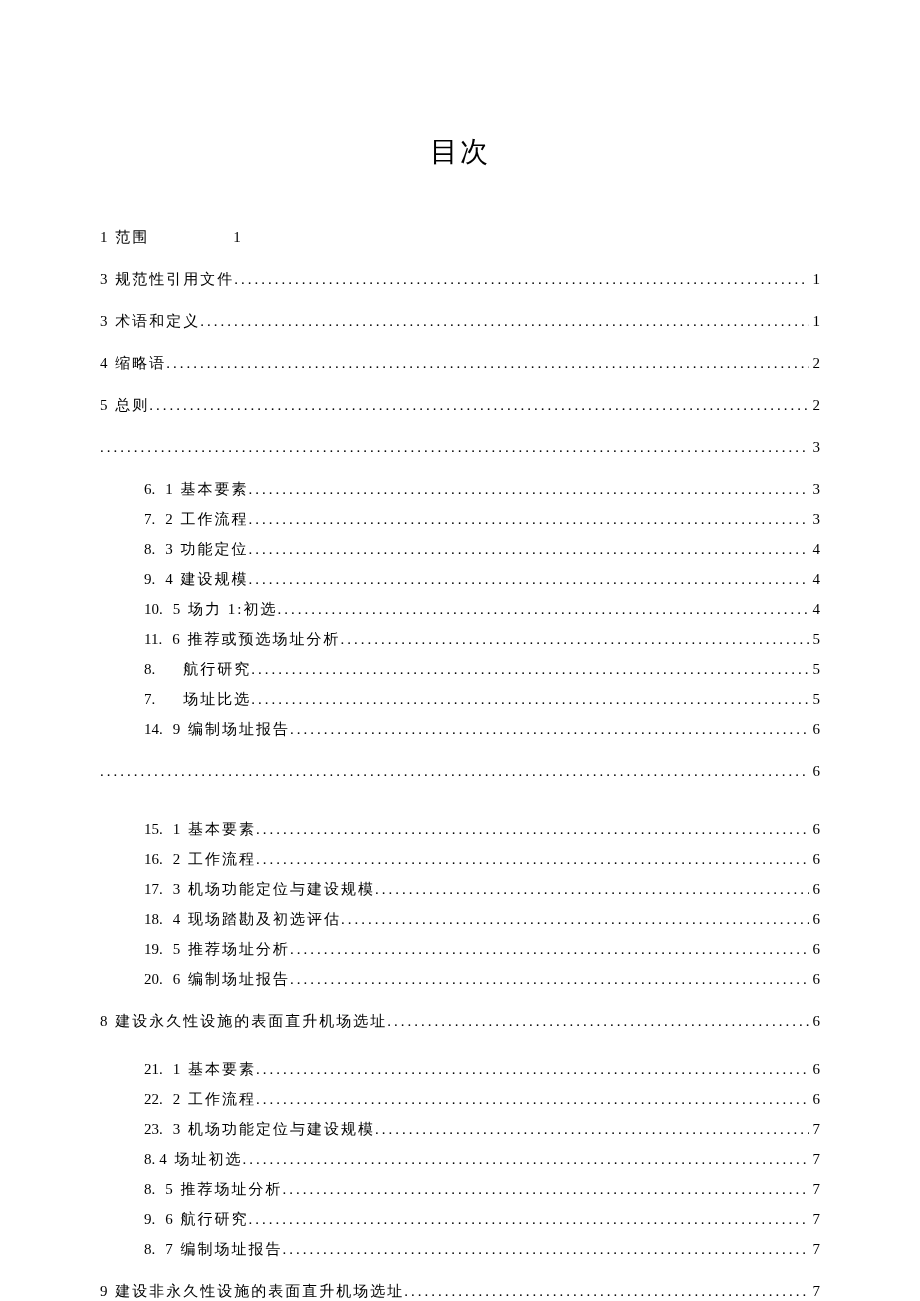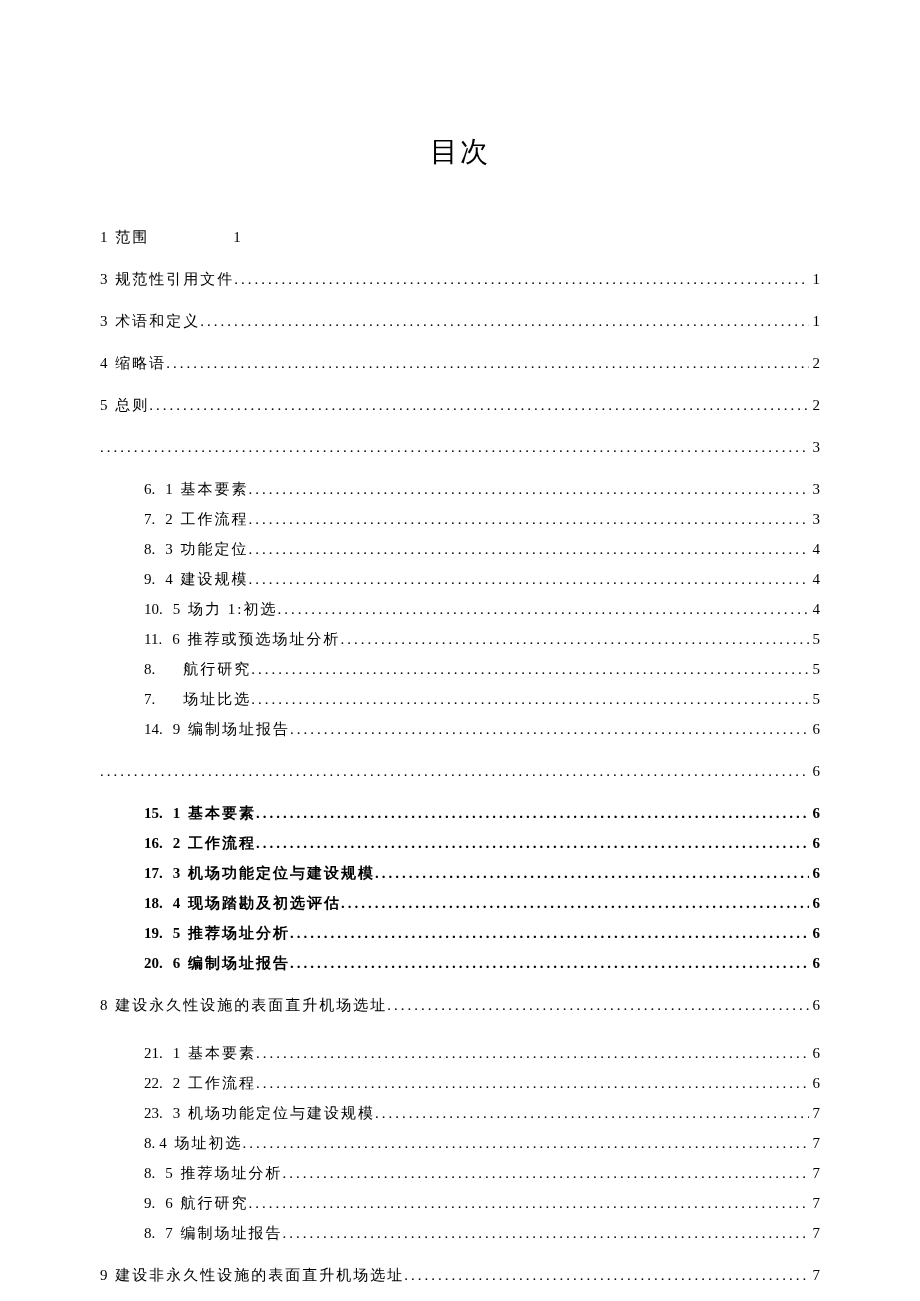--- a/index.html
+++ b/index.html
@@ -184,7 +184,7 @@
         <span class="leader"></span>
         <span class="page">6</span>
       </div>
-      <div class="sub" style="margin-top: 18px; font-weight: bold;">
+      <div class="sub" style="margin-top: 34px;">
         <div class="toc-line">
           <span class="label" style="letter-spacing: 0px;">15.</span>
           <span class="gap" style="width: 10px;"></span>

